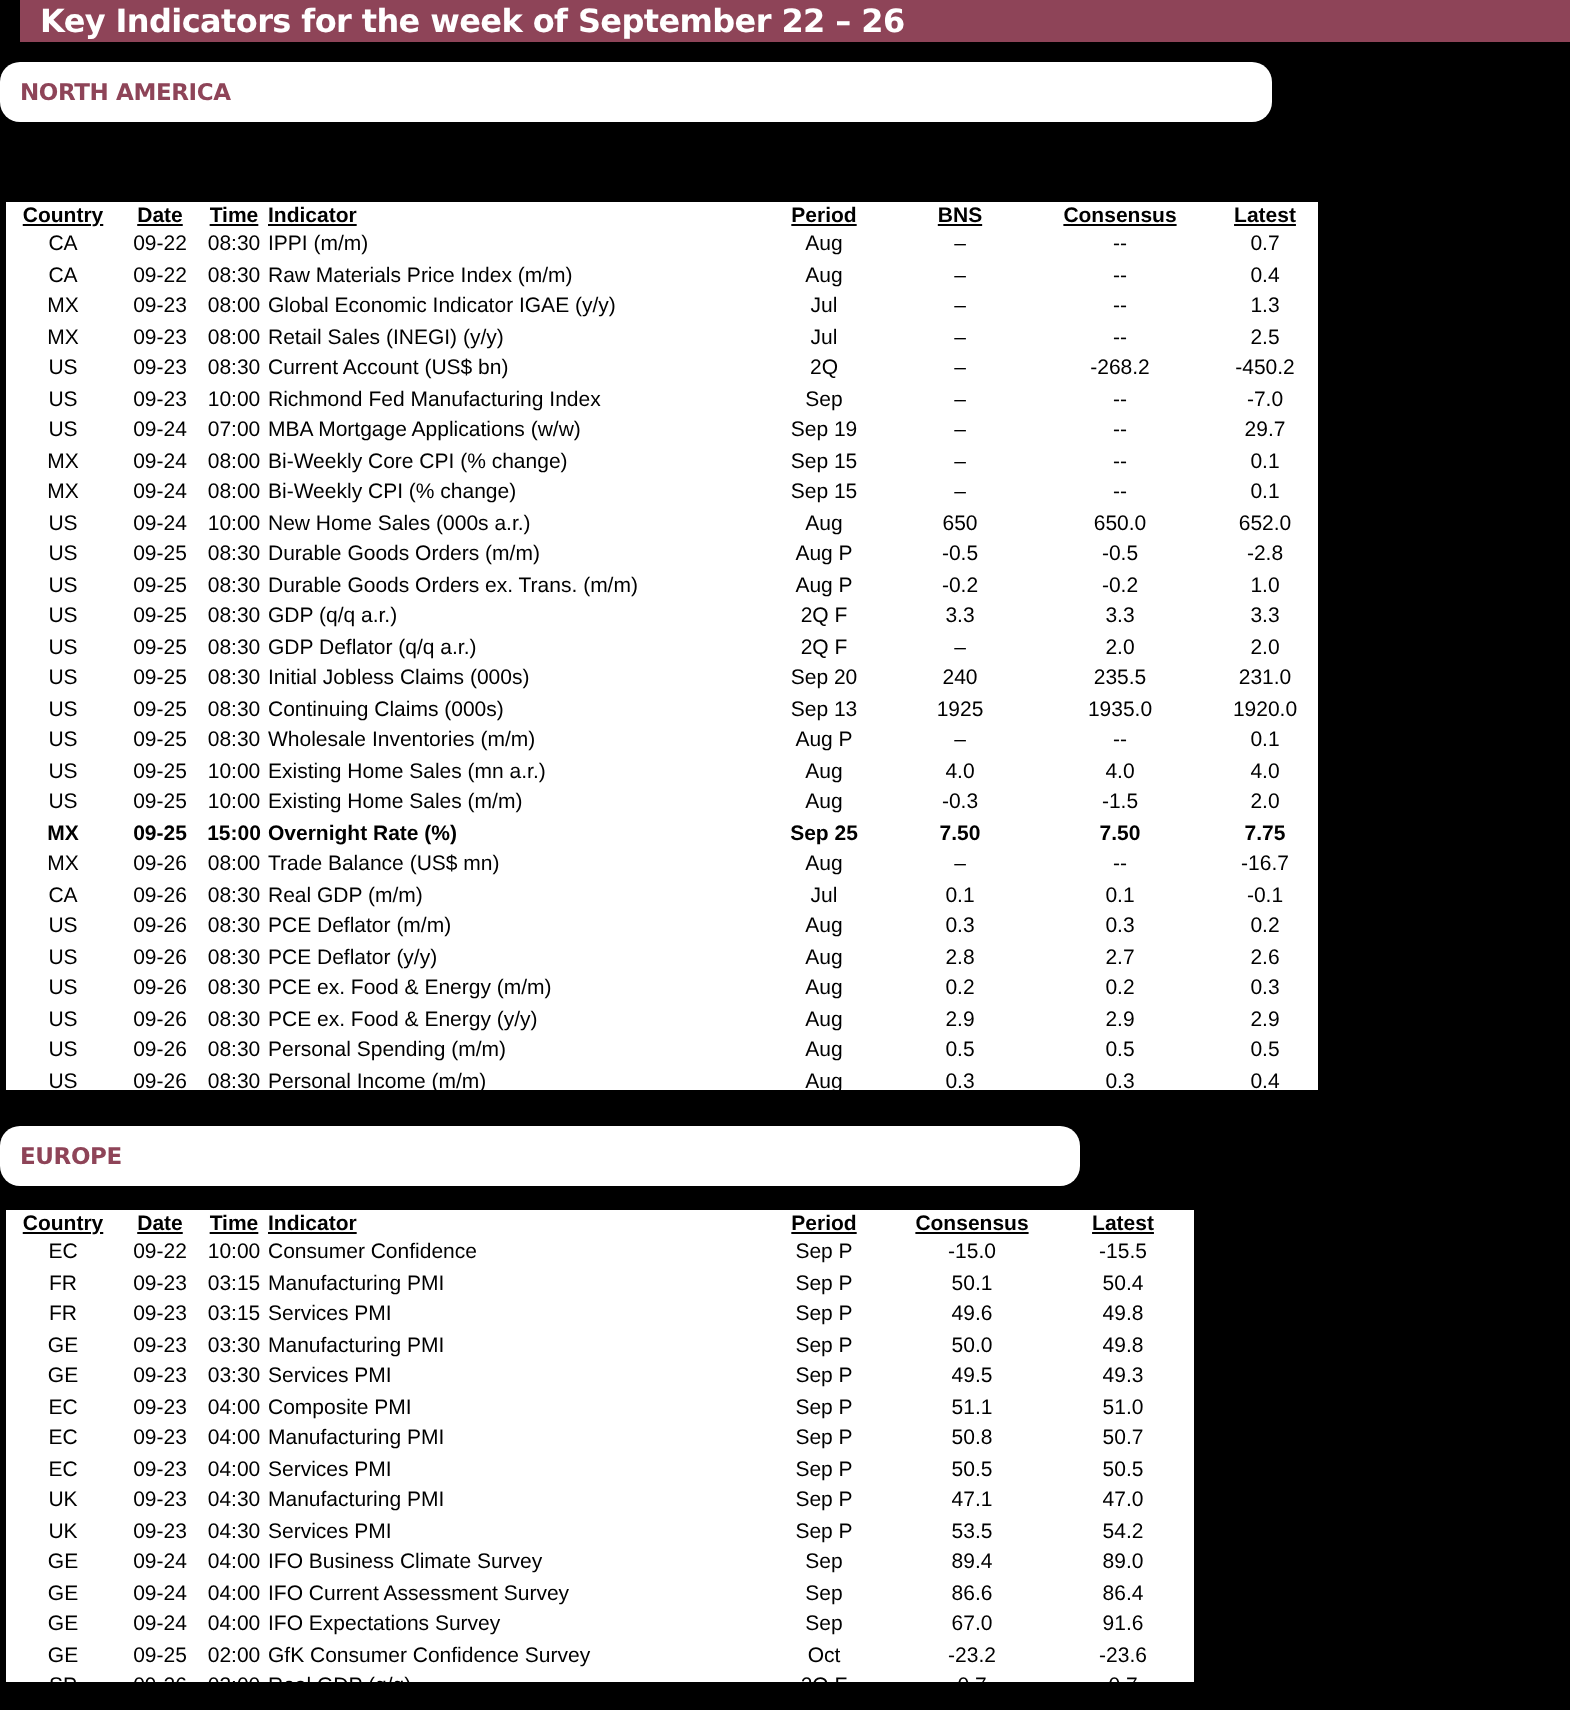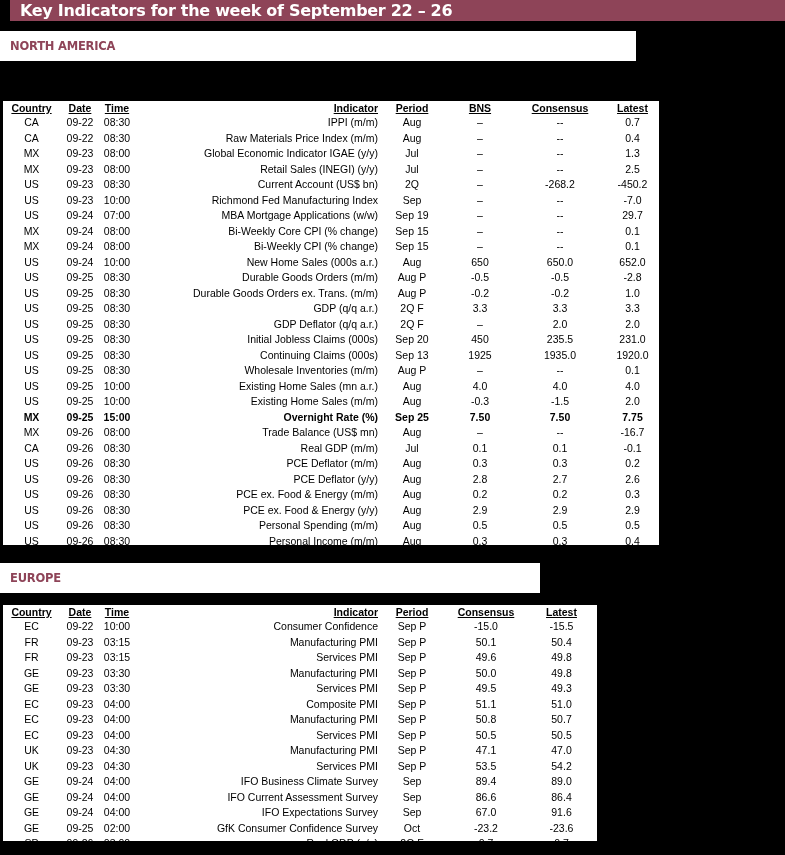--- a/index.html
+++ b/index.html
@@ -7,7 +7,7 @@
          font-family:"Liberation Sans", sans-serif; }
   .title-bar { position:absolute; left:10px; top:0; width:775px; height:21px; background:#8e4458; }
   .title-bar span { position:absolute; left:10px; top:1px; color:#fff; font-size:16px; font-weight:bold; font-family:"DejaVu Sans", sans-serif; letter-spacing:-0.3px; }
-  .region-box { position:absolute; left:0; background:#fff; height:30px; }
+  .region-box { position:absolute; left:0; background:#fff; height:30px;border-radius:10px; }
   .region-box span { position:absolute; left:10px; top:8px; color:#8e4458; font-size:11.5px; font-weight:bold; font-family:"DejaVu Sans", sans-serif; letter-spacing:-0.2px; }
   .tbl-wrap { position:absolute; left:3px; background:#fff;margin-top:36px; }
   table { border-collapse:collapse; font-size:10.5px; color:#000; table-layout:fixed; }

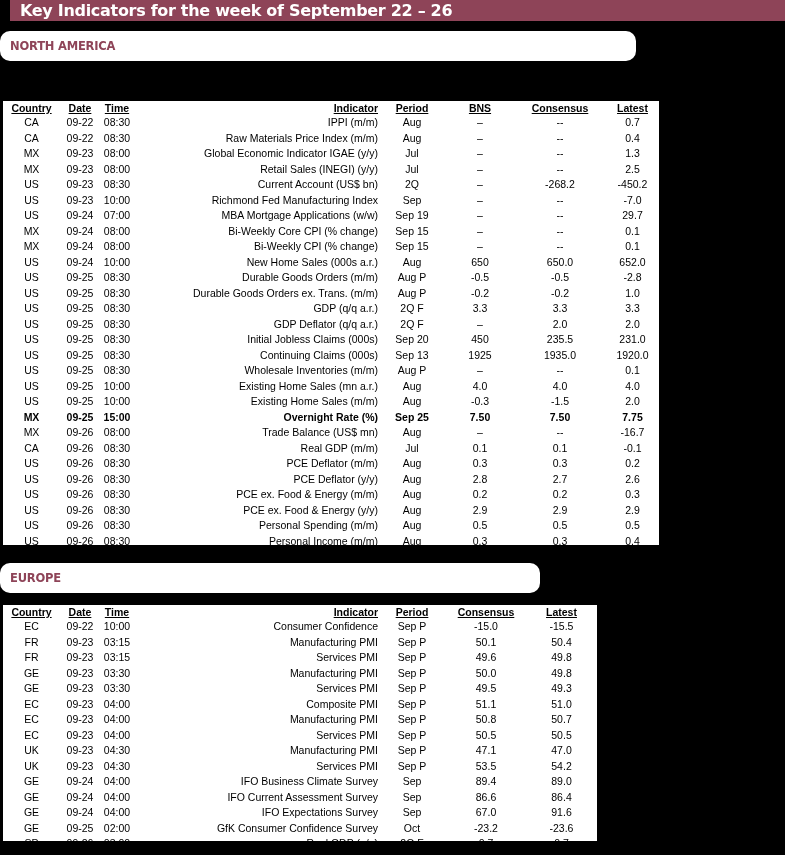--- a/index.html
+++ b/index.html
@@ -14,7 +14,7 @@
   th { font-weight:bold; text-decoration:underline; padding:0; height:14px; line-height:14px; }
   td { padding:0; height:15.5px; line-height:15.5px; white-space:nowrap; }
   .c { text-align:center; }
-  .l { text-align:right; }
+  .l { text-align:left; }
   tr.bold td { font-weight:bold; }
 </style>
 </head>

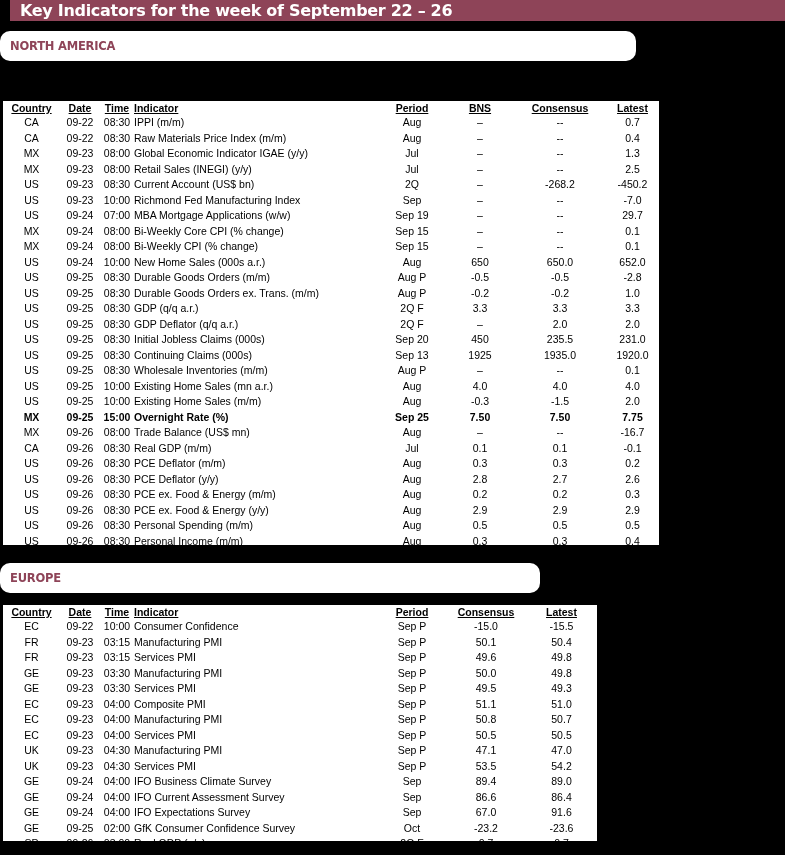--- a/index.html
+++ b/index.html
@@ -199,7 +199,7 @@
           <td class="c">08:30</td>
           <td class="l">Initial Jobless Claims (000s)</td>
           <td class="c">Sep 20</td>
-          <td class="c">450</td>
+          <td class="c">240</td>
           <td class="c">235.5</td>
           <td class="c">231.0</td>
         </tr>

